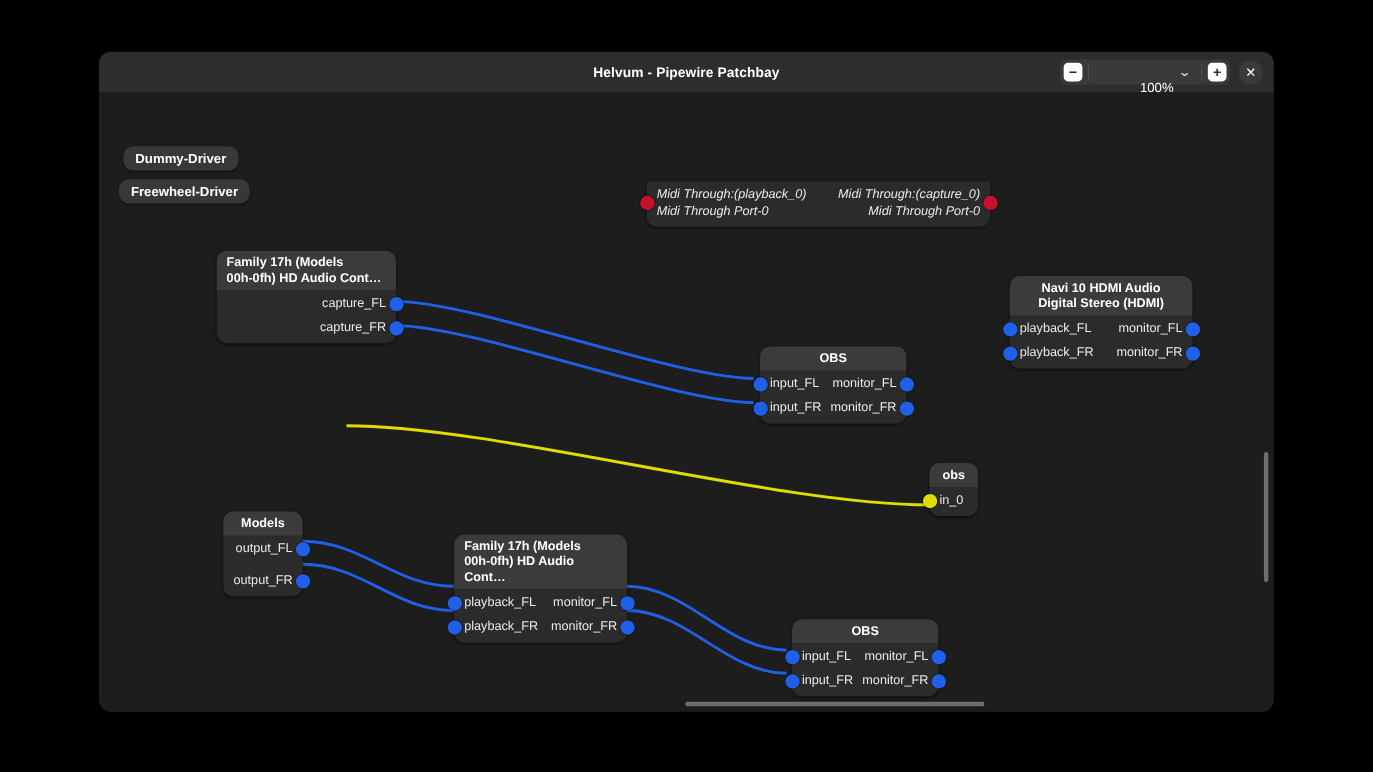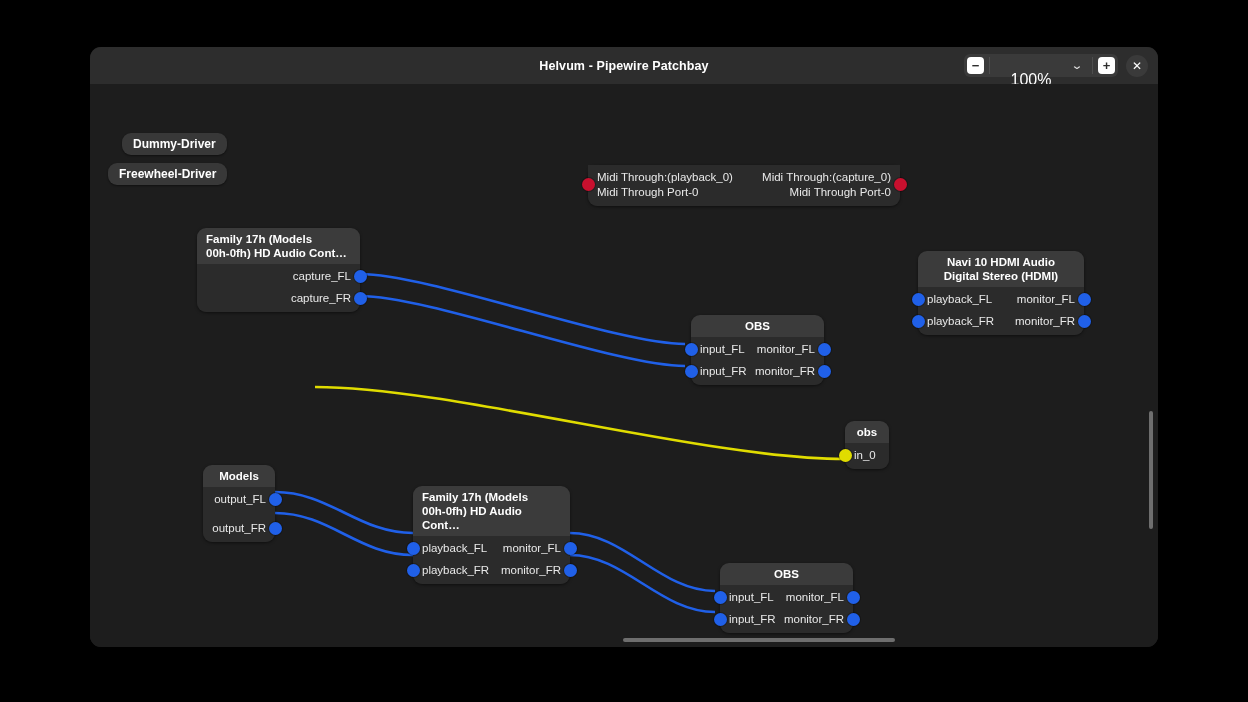--- a/index.html
+++ b/index.html
@@ -40,7 +40,7 @@
   }
   .zsep{width:1px;height:17px;background:#4e4e4e;margin:0 5px;}
   .zval{
-    color:#ffffff;font-size:16px;min-width:72px;text-align:center;user-select:none;margin-top:28px;
+    color:#ffffff;font-size:12px;min-width:72px;text-align:right;user-select:none;margin-top:28px;
   }
   .zchev{
     color:#e6e6e6;font-size:11px;width:20px;text-align:center;cursor:pointer;

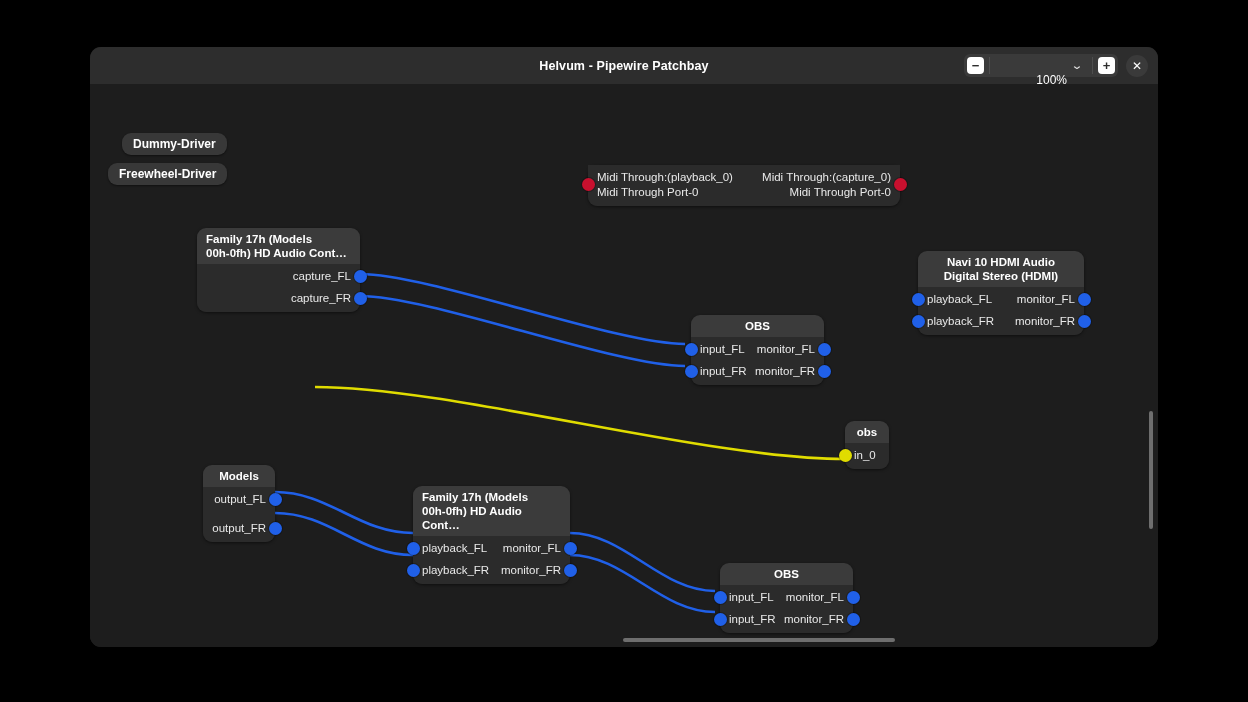--- a/index.html
+++ b/index.html
@@ -157,7 +157,7 @@
         <path d="M 480,471 C 535,471 570,528 625,528" fill="none" stroke="#2060e8" stroke-width="2.6"></path>
       </svg>
 
-      <div class="pill" style="left:32px;top:49px;">Dummy-Driver</div>
+      <div class="pill" style="left:22px;top:49px;">Dummy-Driver</div>
       <div class="pill" style="left:18px;top:79px;">Freewheel-Driver</div>
 
       <div class="node" style="left:498px;top:81px;width:312px;">

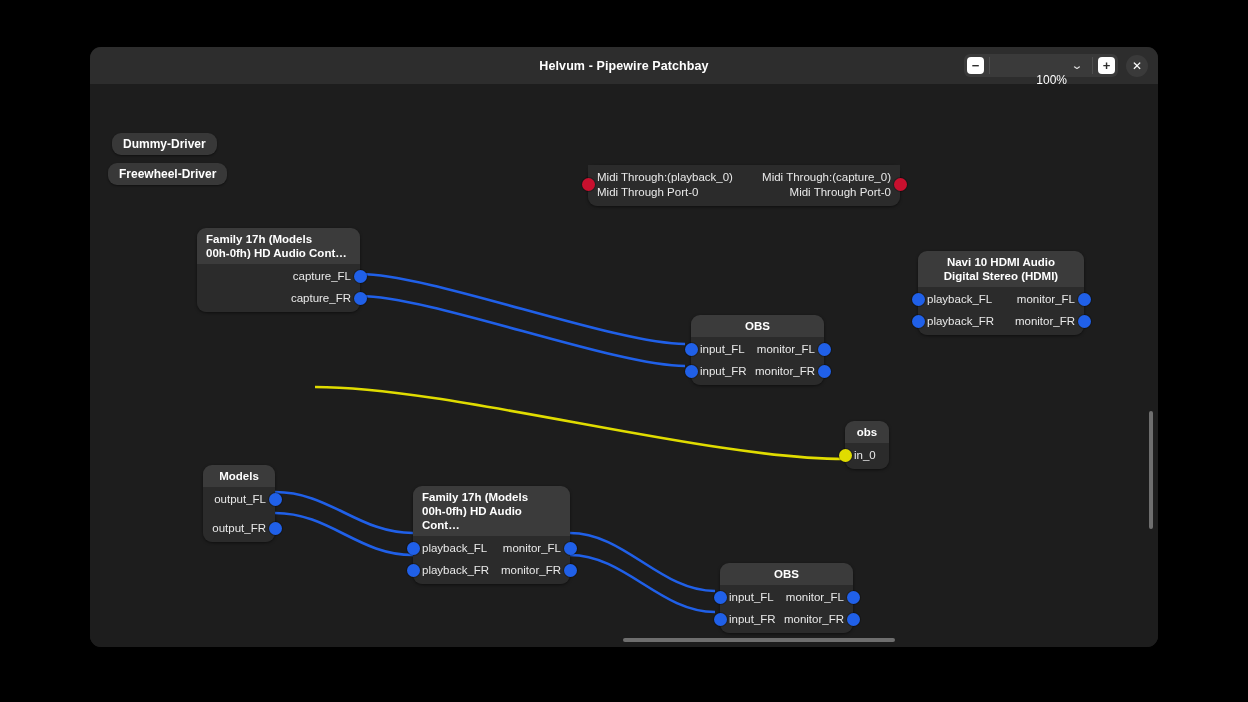--- a/index.html
+++ b/index.html
@@ -162,7 +162,7 @@
 
       <div class="node" style="left:498px;top:81px;width:312px;">
         <div class="body">
-          <div class="prow both" style="height:34px;">
+          <div class="prow both" style="height:34px;font-style:italic;">
             <div class="dot midi L" style="top:10px;"></div>
             <span class="pname left" style="line-height:15px;white-space:pre-line;">Midi Through:(playback_0)
 Midi Through Port-0</span>

